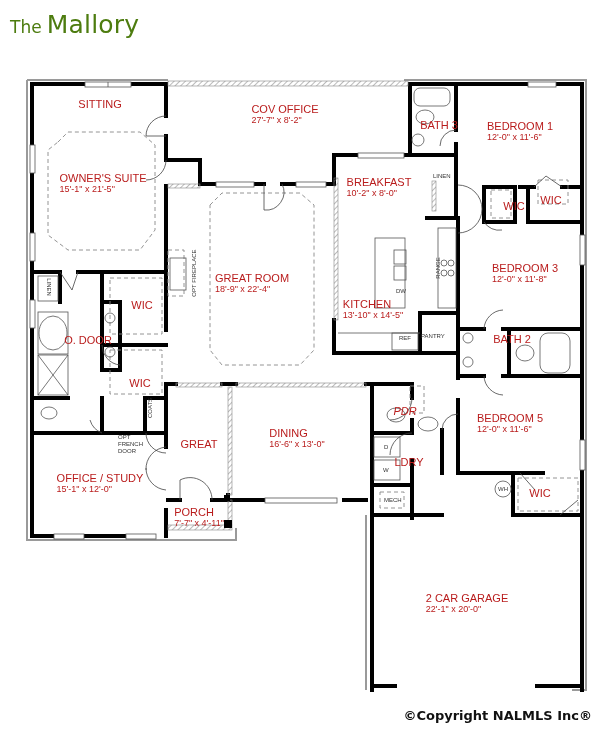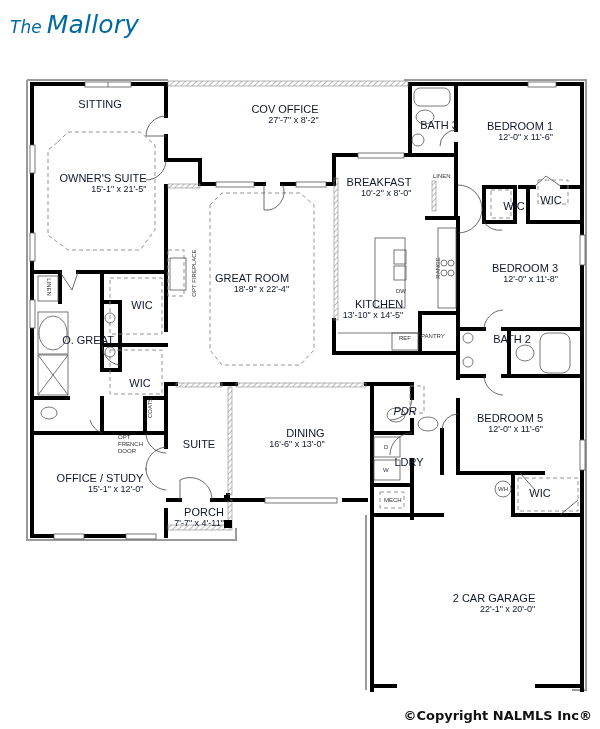--- a/index.html
+++ b/index.html
@@ -4,7 +4,7 @@
 <style>
   html, body { margin: 0; padding: 0; background: #ffffff; }
   body { width: 600px; height: 729px; position: relative; overflow: hidden; font-family: "Liberation Sans", sans-serif; }
-  .title { position: absolute; left: 10px; top: 10px; font-family: "DejaVu Sans", sans-serif; color: #0369a1; white-space: nowrap; font-style: italic; }
+  .title { position: absolute; left: 10px; top: 10px; font-family: "DejaVu Sans", sans-serif; color: #4d7c0f; white-space: nowrap; }
   .title .small { font-size: 17px; }
   .title .big { font-size: 25px; letter-spacing: 0.2px; }
   svg.plan { position: absolute; left: 0; top: 0; }

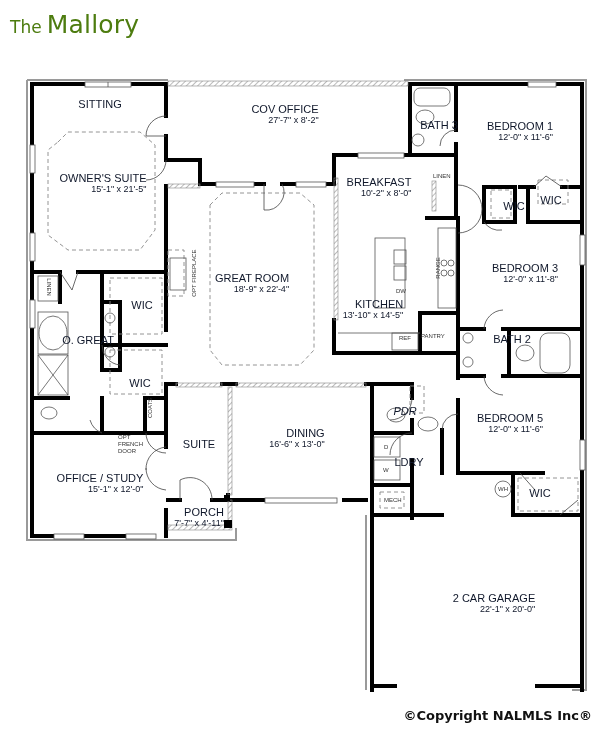--- a/index.html
+++ b/index.html
@@ -8,7 +8,7 @@
   .title .small { font-size: 17px; }
   .title .big { font-size: 25px; letter-spacing: 0.2px; }
   svg.plan { position: absolute; left: 0; top: 0; }
-  .lbl { position: absolute; transform: translate(-50%, 0); text-align: right; color: #0f172a; white-space: nowrap; line-height: 1.05; }
+  .lbl { position: absolute; transform: translate(-50%, 0); text-align: left; color: #b91c1c; white-space: nowrap; line-height: 1.05; }
   .lbl .n { font-size: 11px; display: block; }
   .lbl .d { font-size: 9px; display: block; }
   .tiny { position: absolute; font-size: 6px; color: #333; white-space: nowrap; }

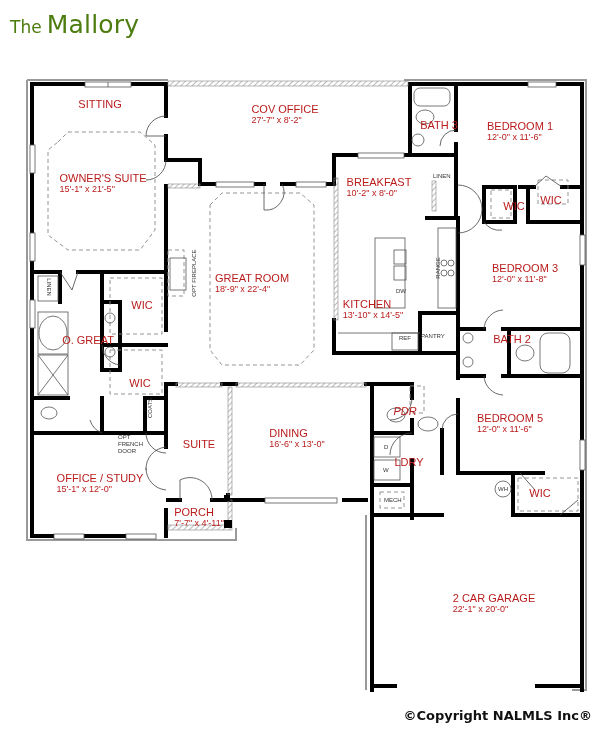--- a/index.html
+++ b/index.html
@@ -267,7 +267,7 @@
   <span class="n">WIC</span>
 </div>
 <div class="lbl" style="left:88px; top:335px;">
-  <span class="n">O. GREAT</span>
+  <span class="n">O. DOOR</span>
 </div>
 <div class="lbl" style="left:140px; top:378px;">
   <span class="n">WIC</span>

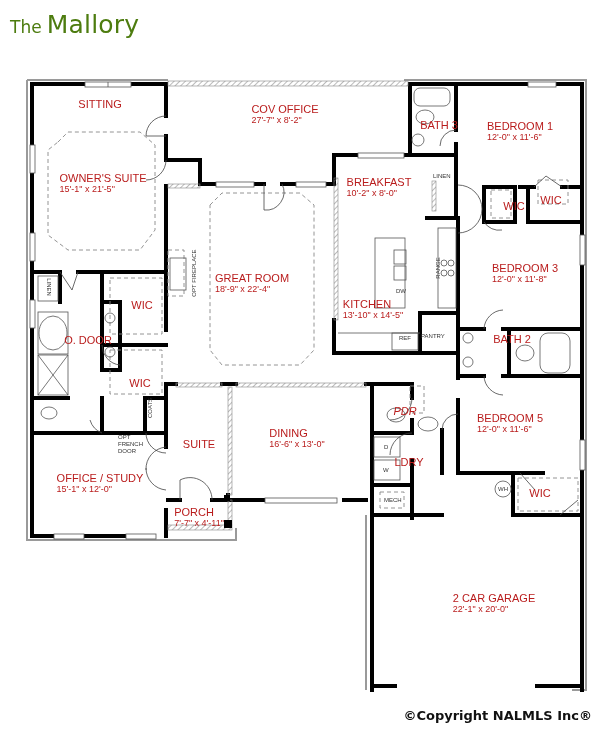--- a/index.html
+++ b/index.html
@@ -287,7 +287,7 @@
   <span class="d">12'-0" x 11'-6"</span>
 </div>
 <div class="lbl" style="left:199px; top:439px;">
-  <span class="n">SUITE</span>
+  <span class="n">GREAT</span>
 </div>
 <div class="lbl" style="left:297px; top:428px;">
   <span class="n">DINING</span>

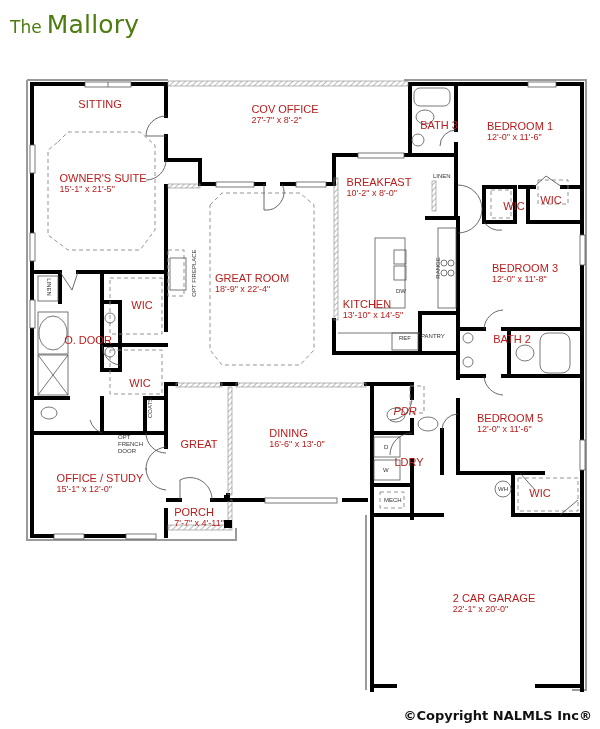--- a/index.html
+++ b/index.html
@@ -307,7 +307,7 @@
   <span class="n">PORCH</span>
   <span class="d">7'-7" x 4'-11"</span>
 </div>
-<div class="lbl" style="left:467px; top:593px;margin-left:27px;">
+<div class="lbl" style="left:467px; top:593px;">
   <span class="n">2 CAR GARAGE</span>
   <span class="d">22'-1" x 20'-0"</span>
 </div>

